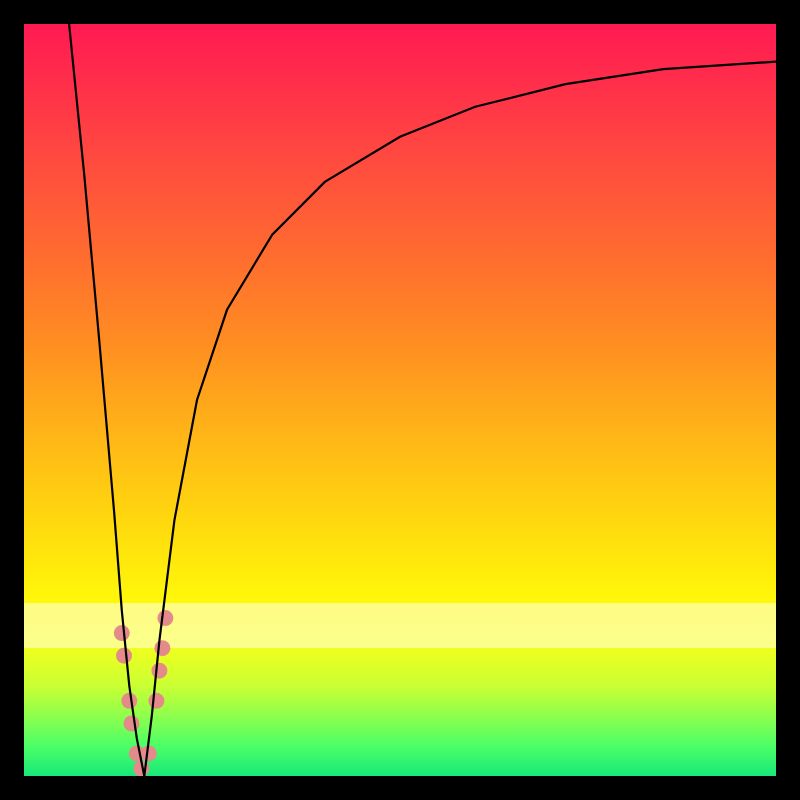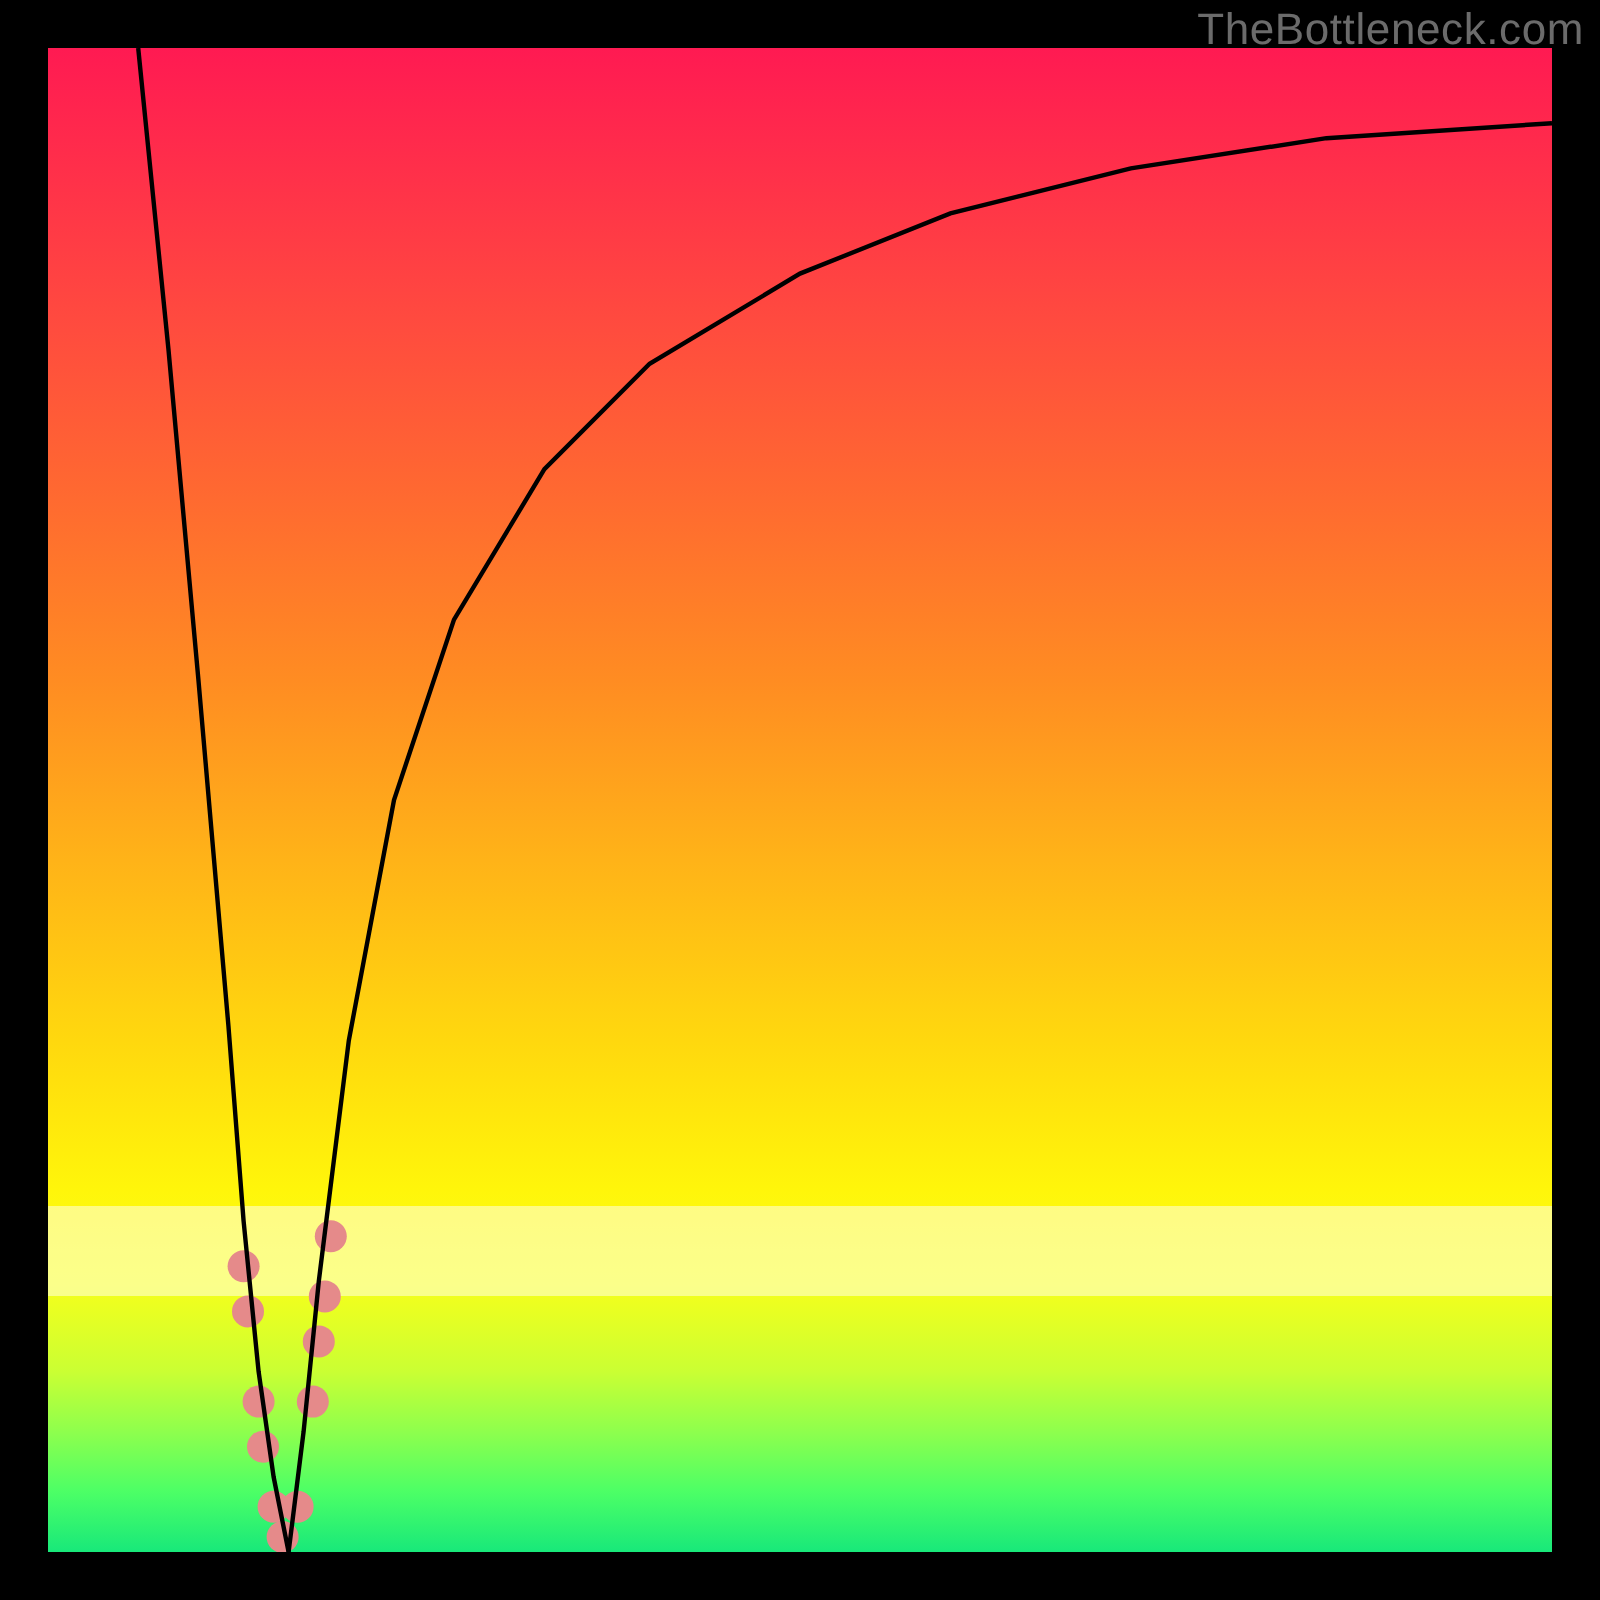--- a/index.html
+++ b/index.html
@@ -97,7 +97,6 @@
       <path id="rightPath" fill="none" stroke="#000" stroke-width="2.2" d="M120.3 752.0 L127.8 691.8 L135.4 616.6 L150.4 496.3 L173.0 376.0 L203.0 285.8 L248.2 210.6 L300.8 157.9 L376.0 112.8 L451.2 82.7 L541.4 60.2 L639.2 45.1 L752.0 37.6"></path>
     </svg>
   </div>
-  <div class="watermark">TheBottleneck.com</div>
 </div>
 
 </body></html>

